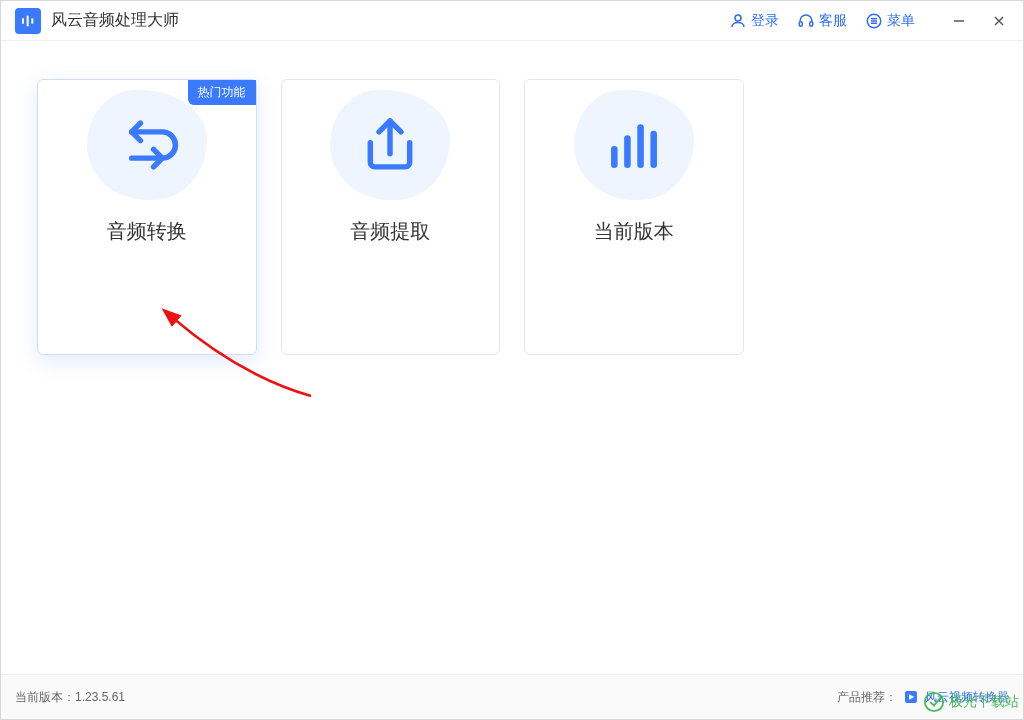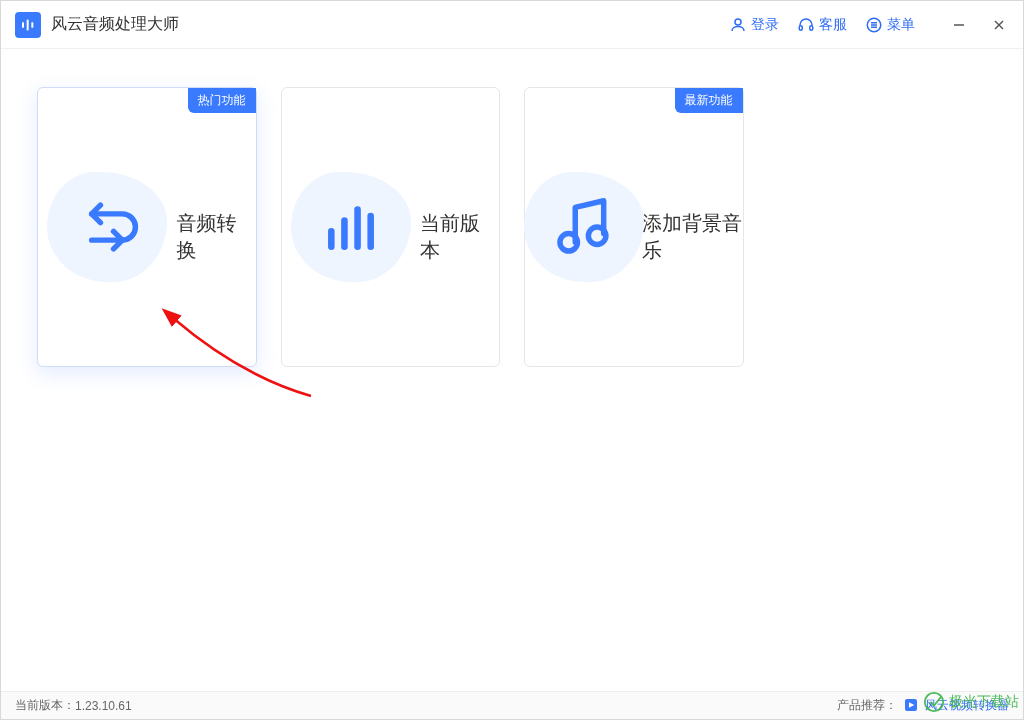--- a/index.html
+++ b/index.html
@@ -5,7 +5,7 @@
   * { box-sizing: border-box; margin: 0; padding: 0; }
   html, body { width: 1024px; height: 720px; font-family: "Microsoft YaHei", "PingFang SC", sans-serif; background: #fff; }
   .window { width: 1024px; height: 720px; border: 1px solid #d8d8d8; display: flex; flex-direction: column; background: #fff; position: relative; }
-  .titlebar { height: 48px; display: flex; align-items: center; padding: 0 14px; border-bottom: 1px solid #f0f0f0; }
+  .titlebar { height: 40px; display: flex; align-items: center; padding: 0 14px; border-bottom: 1px solid #f0f0f0; }
   .logo { width: 26px; height: 26px; background: #3a7afe; border-radius: 4px; display: flex; align-items: center; justify-content: center; margin-right: 10px; }
   .app-title { font-size: 16px; color: #333; font-weight: 500; }
   .titlebar-spacer { flex: 1; }

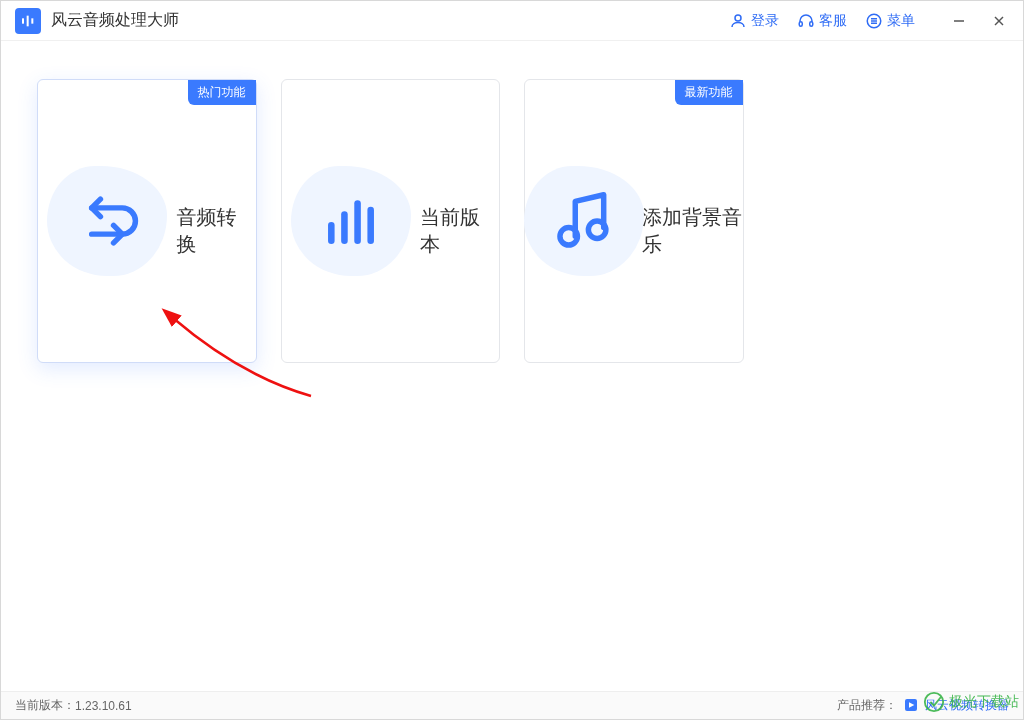--- a/index.html
+++ b/index.html
@@ -17,7 +17,7 @@
 
   .content { flex: 1; padding: 38px 36px 20px 36px; }
   .grid { display: grid; grid-template-columns: repeat(4, 1fr); grid-template-rows: repeat(2, 1fr); gap: 24px 24px; height: 100%; }
-  .card { border: 1px solid #e4e6ea; border-radius: 6px; display: flex; align-items: center; justify-content: flex-start; position: relative; cursor: pointer; background: #fff; }
+  .card { border: 1px solid #e4e6ea; border-radius: 6px; display: flex; flex-direction: column; align-items: center; justify-content: flex-start; position: relative; cursor: pointer; background: #fff; }
   .card.active { box-shadow: 0 6px 20px rgba(58,122,254,0.15); border-color: #d0dcf8; }
   .card .badge { position: absolute; top: 0; right: 0; background: #3a7afe; color: #fff; font-size: 12px; padding: 4px 10px; border-bottom-left-radius: 6px; }
   .card .iconwrap { width: 140px; height: 130px; display: flex; align-items: center; justify-content: center; position: relative; }

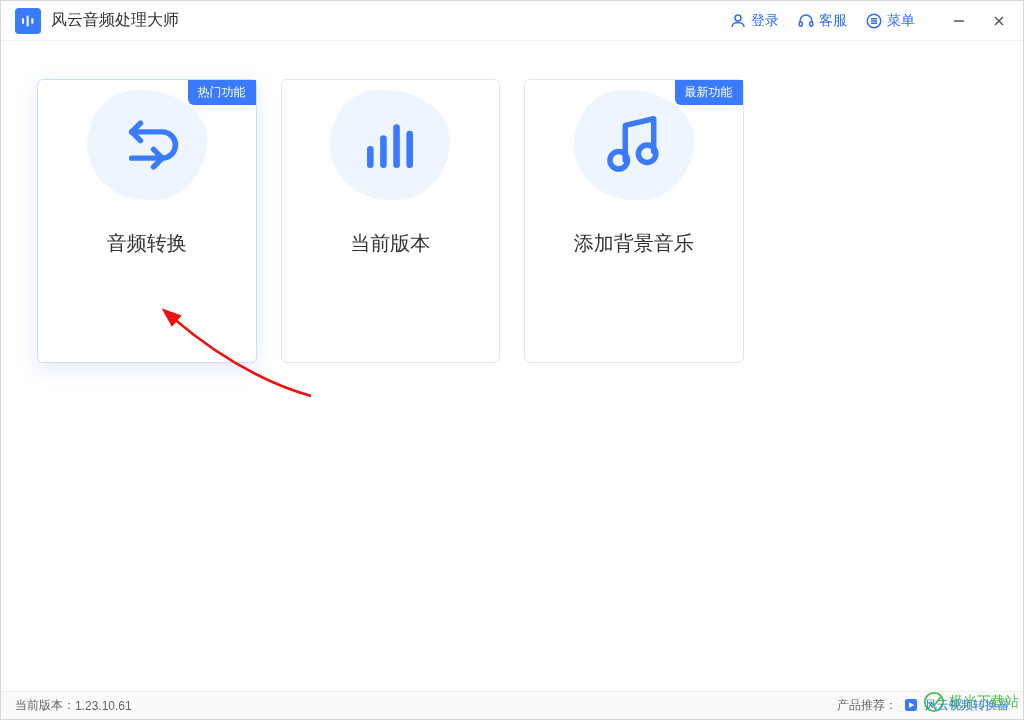--- a/index.html
+++ b/index.html
@@ -122,18 +122,6 @@
       </div>
 
 
-      <div class="card">
-        <div class="badge">最新功能</div>
-        <div class="iconwrap">
-            <div class="blob"></div>
-          <svg class="icon" viewBox="0 0 64 64">
-            <path d="M24 46V14l26-6v30" fill="none" stroke="#3a7afe" stroke-width="5" stroke-linecap="round" stroke-linejoin="round"></path>
-            <circle cx="18" cy="46" r="8" fill="none" stroke="#3a7afe" stroke-width="5"></circle>
-            <circle cx="44" cy="40" r="8" fill="none" stroke="#3a7afe" stroke-width="5"></circle>
-          </svg>
-        </div>
-        <div class="card-title">添加背景音乐</div>
-      </div>
 
     </div>
   </div>

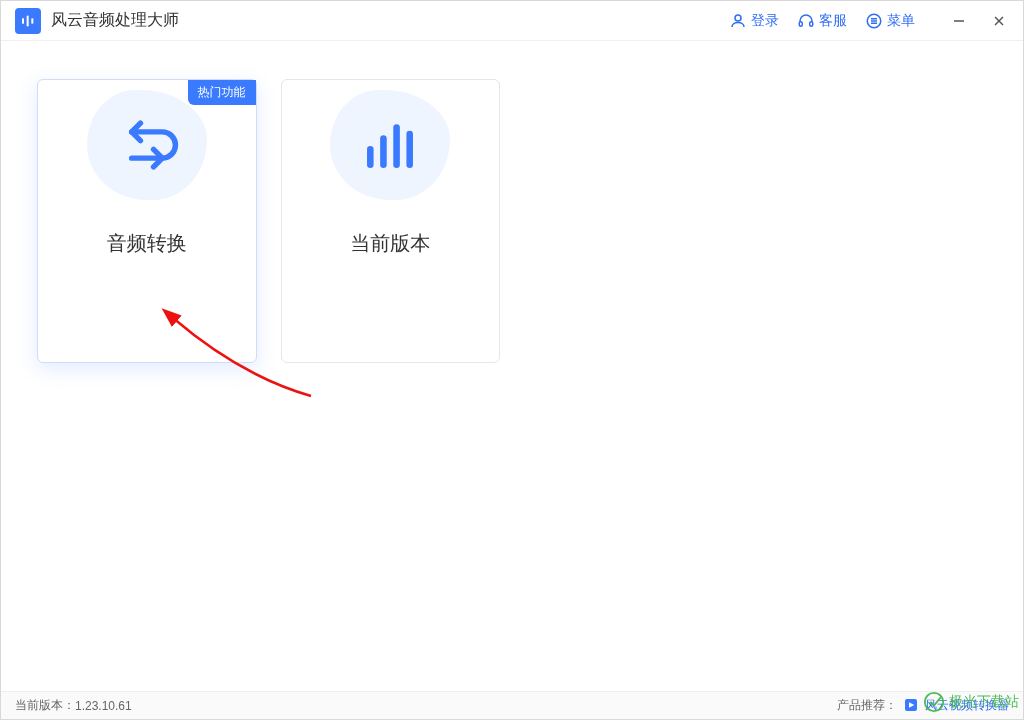--- a/index.html
+++ b/index.html
@@ -23,7 +23,7 @@
   .card .iconwrap { width: 140px; height: 130px; display: flex; align-items: center; justify-content: center; position: relative; }
   .blob { position: absolute; width: 120px; height: 110px; background: #eff5ff; border-radius: 40% 55% 45% 50% / 50% 45% 55% 50%; }
   .card svg.icon { position: relative; width: 70px; height: 70px; }
-  .card-title { font-size: 20px; color: #333; margin-top: 20px; }
+  .card-title { font-size: 20px; color: #333; margin-top: 8px; }
 
   .footer { height: 28px; border-top: 1px solid #eee; background: #fafafa; display: flex; align-items: center; padding: 0 14px; font-size: 12px; color: #666; }
   .footer-spacer { flex: 1; }

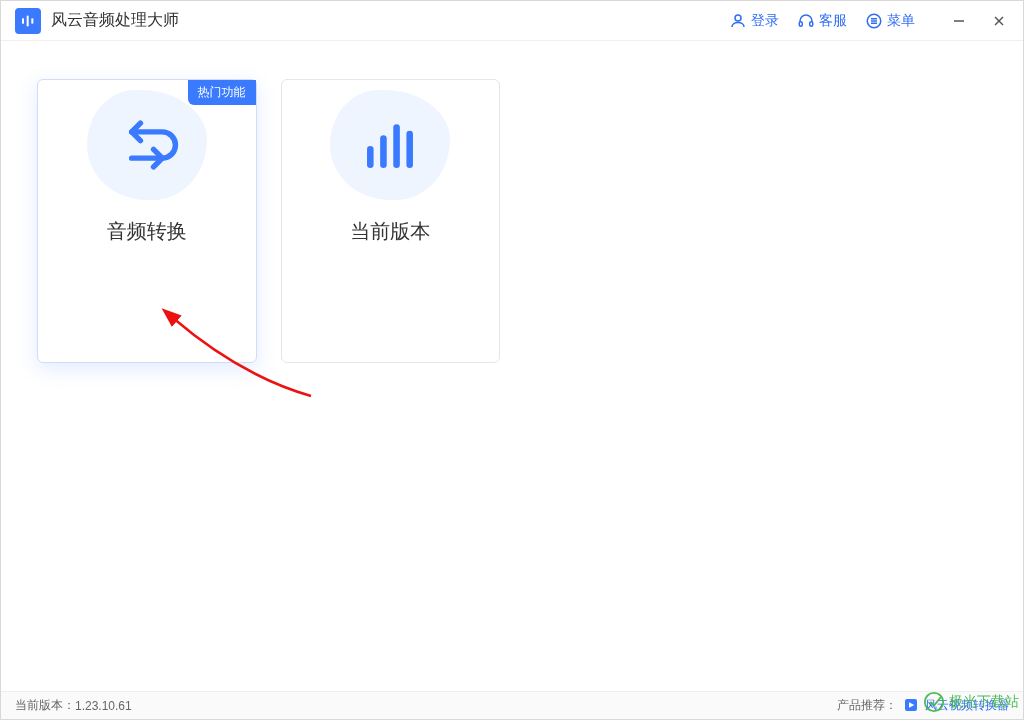--- a/index.html
+++ b/index.html
@@ -106,6 +106,17 @@
 
 
 
+      <div class="card">
+        <div class="iconwrap">
+            <div class="blob"></div>
+          <svg class="icon" viewBox="0 0 64 64">
+            <path d="M14 30v18a4 4 0 004 4h28a4 4 0 004-4V30" fill="none" stroke="#3a7afe" stroke-width="5" stroke-linecap="round"></path>
+            <line x1="32" y1="40" x2="32" y2="10" stroke="#3a7afe" stroke-width="5" stroke-linecap="round"></line>
+            <path d="M22 20l10-10 10 10" fill="none" stroke="#3a7afe" stroke-width="5" stroke-linecap="round" stroke-linejoin="round"></path>
+          </svg>
+        </div>
+        <div class="card-title">音频提取</div>
+      </div>
 
 
       <div class="card">

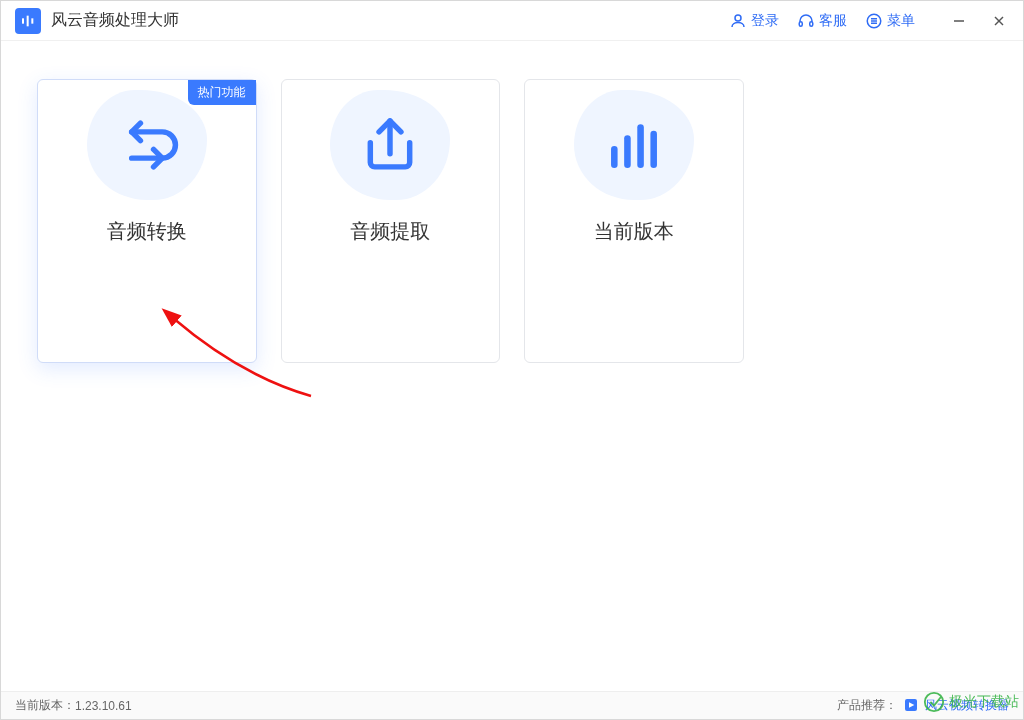--- a/index.html
+++ b/index.html
@@ -25,7 +25,7 @@
   .card svg.icon { position: relative; width: 70px; height: 70px; }
   .card-title { font-size: 20px; color: #333; margin-top: 8px; }
 
-  .footer { height: 28px; border-top: 1px solid #eee; background: #fafafa; display: flex; align-items: center; padding: 0 14px; font-size: 12px; color: #666; }
+  .footer { height: 45px; border-top: 1px solid #eee; background: #fafafa; display: flex; align-items: center; padding: 0 14px; font-size: 12px; color: #666; }
   .footer-spacer { flex: 1; }
   .footer-right { display: flex; gap: 6px; }
   .footer-right .rec-icon { width: 16px; height: 16px; }

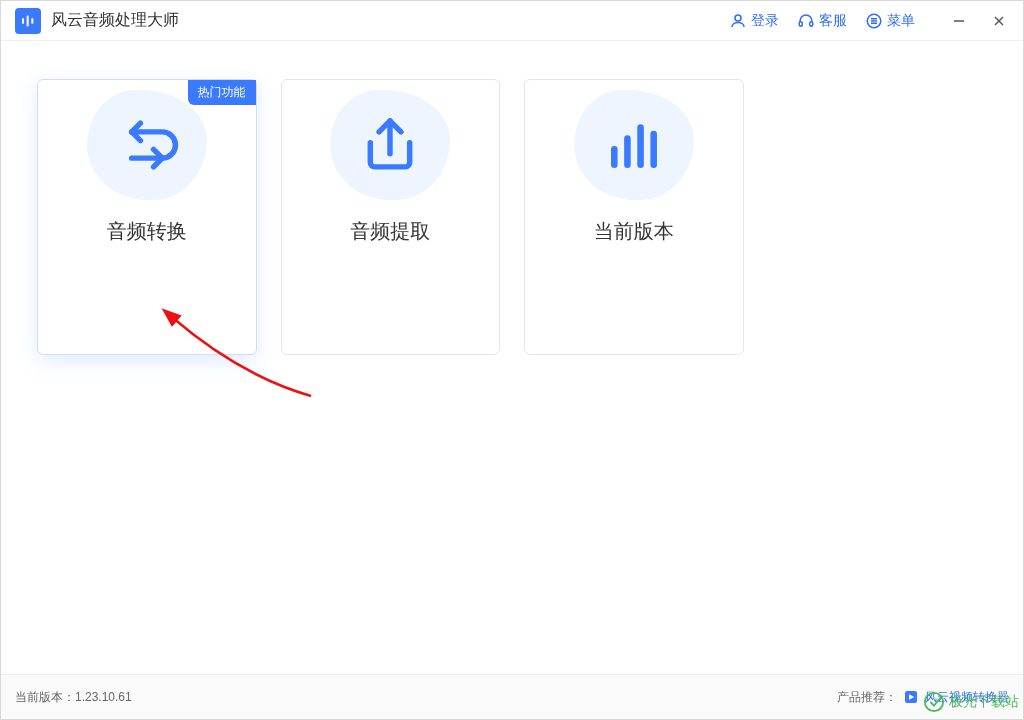--- a/index.html
+++ b/index.html
@@ -139,7 +139,7 @@
 
   <div class="footer">
     <span>当前版本：</span>
-    <span>1.23.10.61</span>
+    <span>1.23.5.61</span>
     <div class="footer-spacer"></div>
     <div class="footer-right">
       <span>产品推荐：</span>

